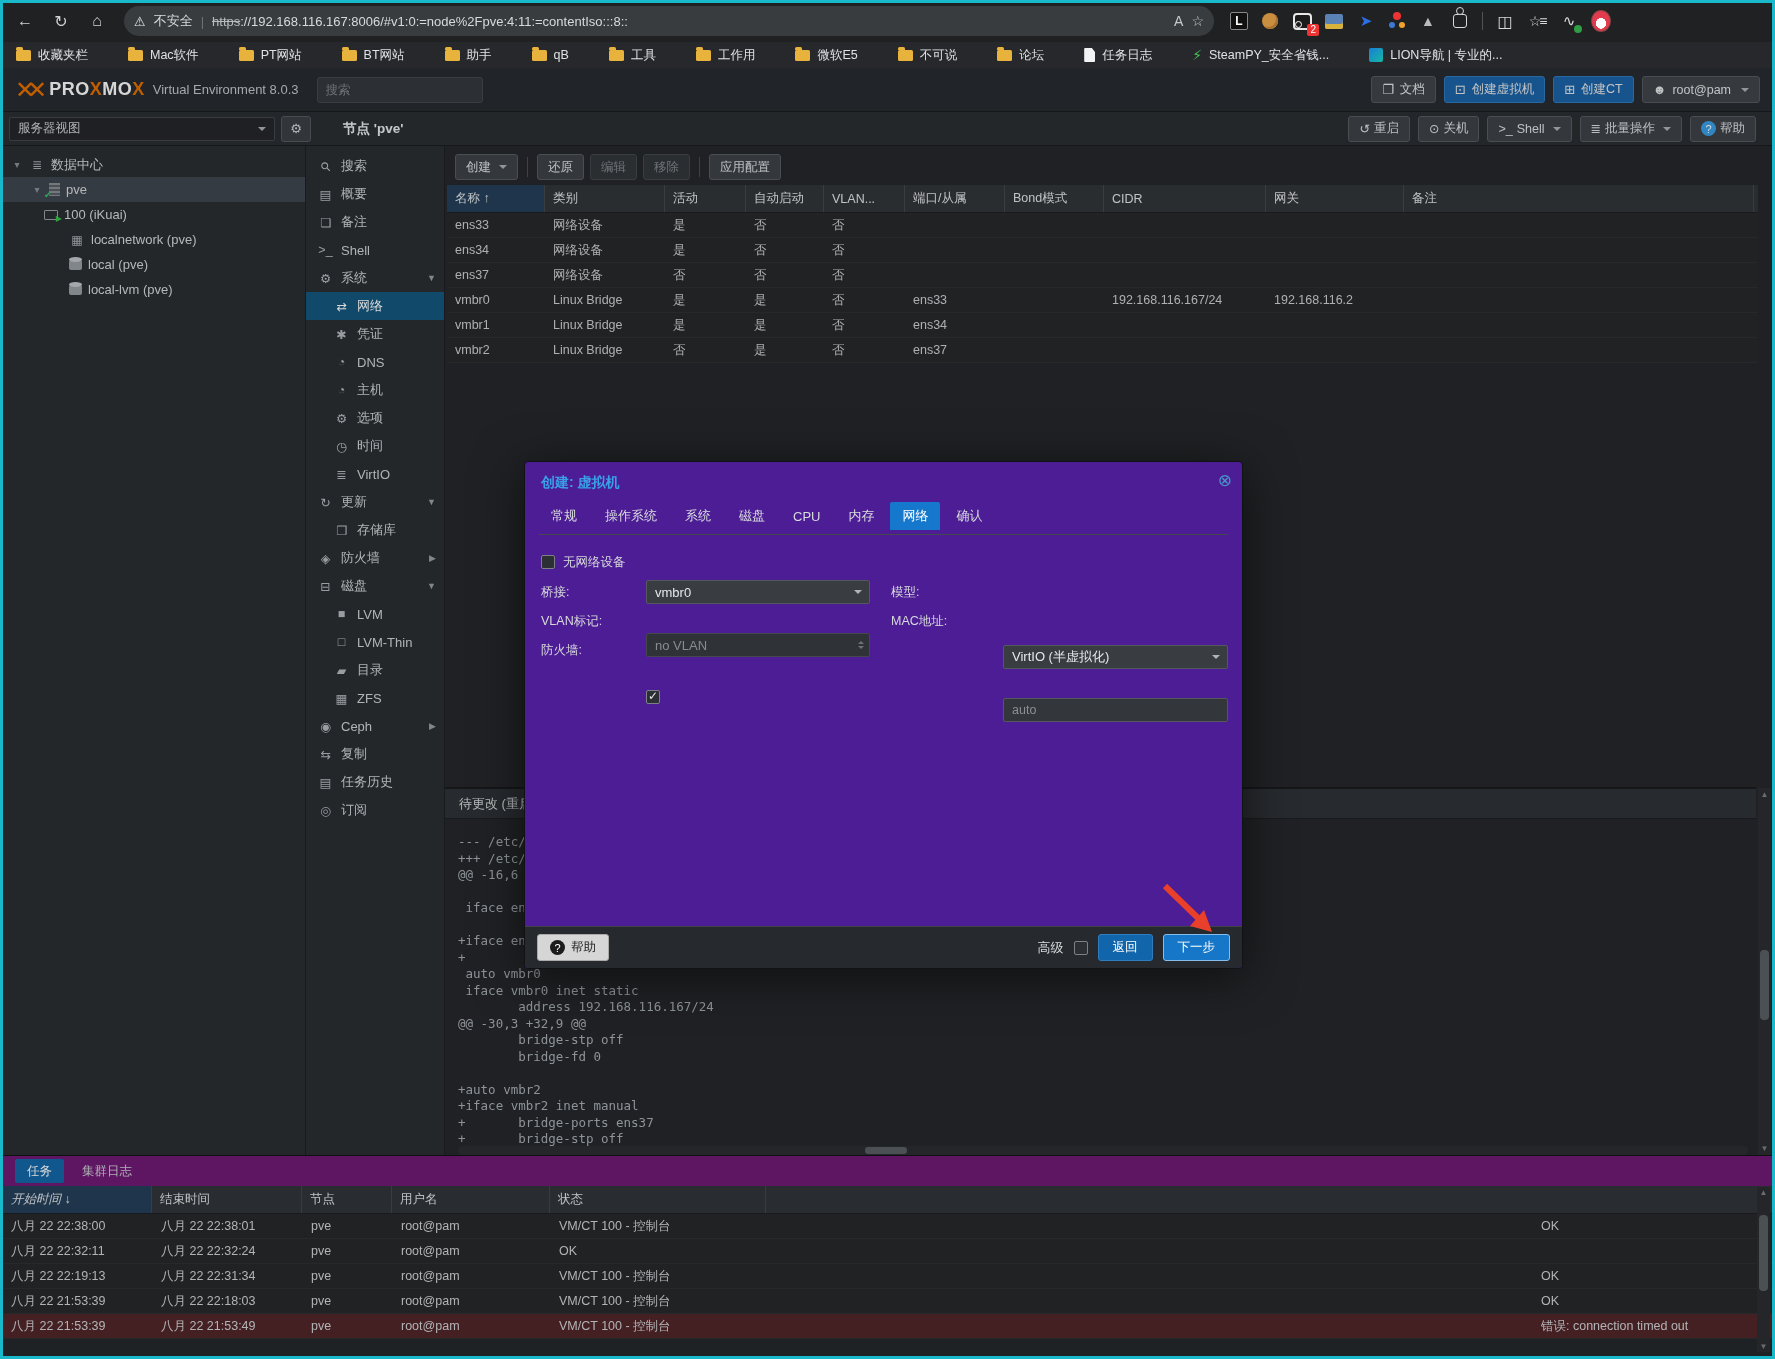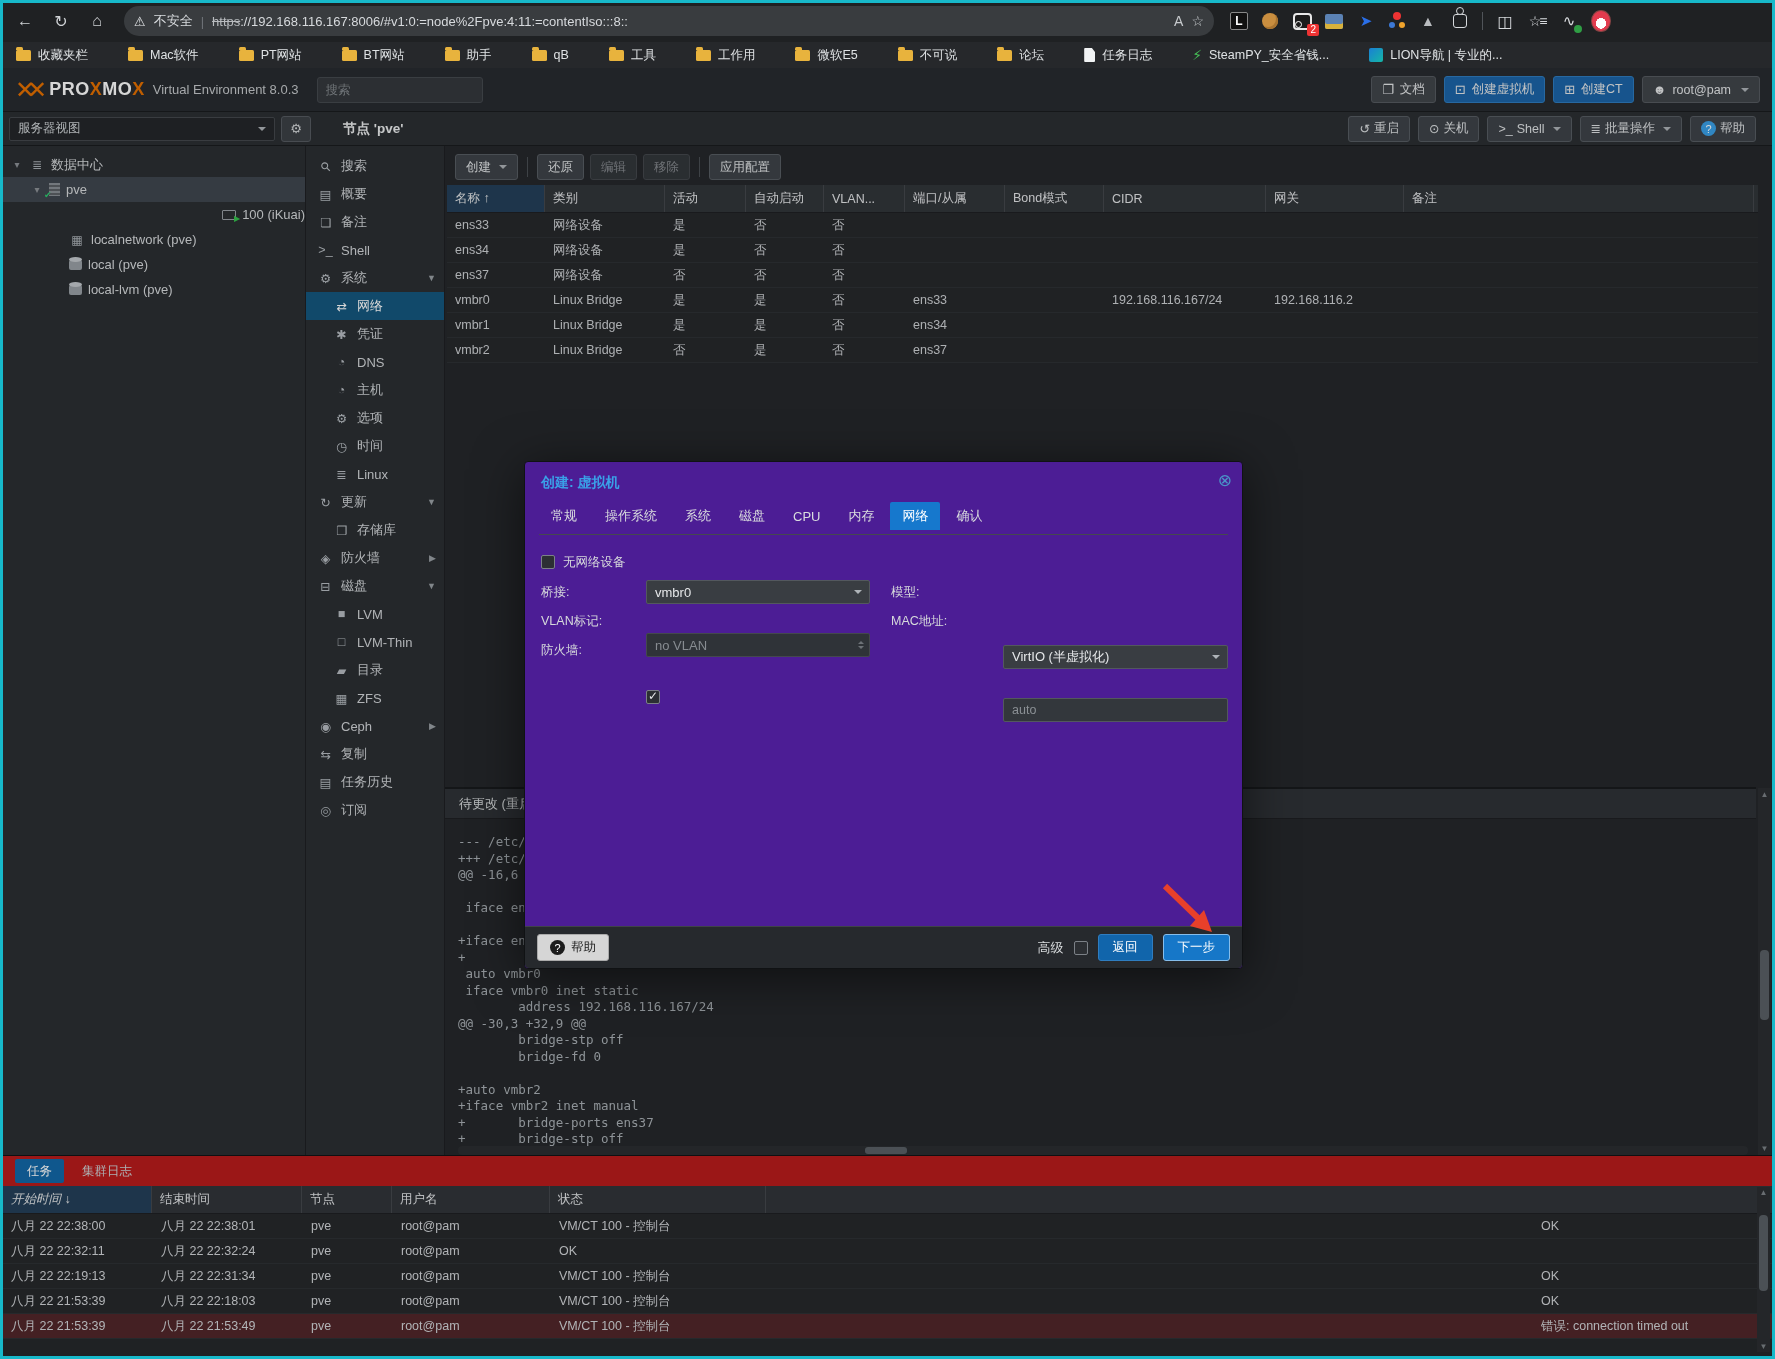--- a/index.html
+++ b/index.html
@@ -343,7 +343,7 @@
       <span class="ico-node2"></span>
       <span>pve</span>
     </div>
-    <div class="trow" style="padding-left: 48px; justify-content: flex-end;">
+    <div class="trow" style="padding-left: 23px;">
       <span class="tcaret"></span>
       <span class="ico-vm"></span>
       <span>100 (iKuai)</span>

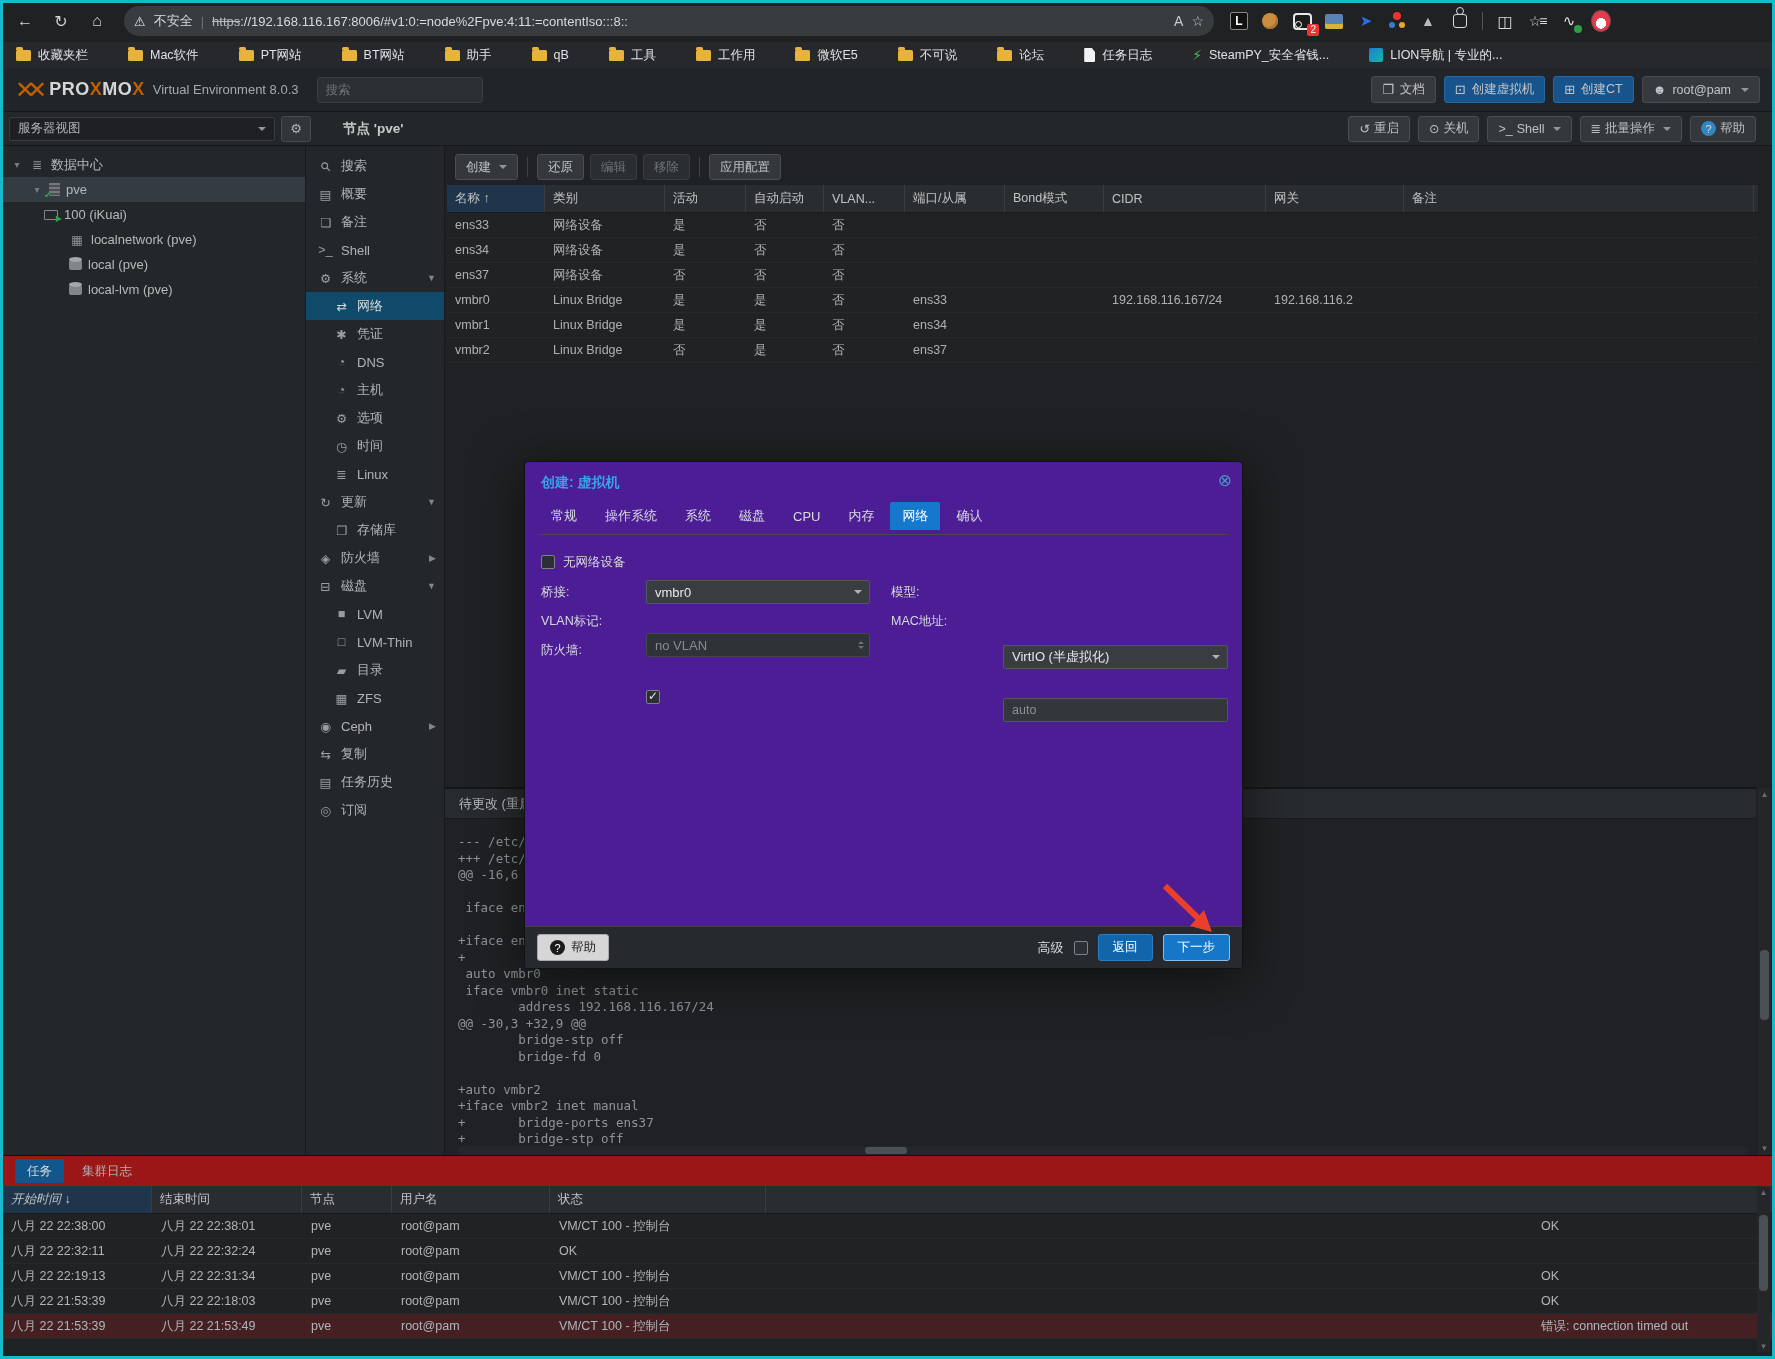--- a/index.html
+++ b/index.html
@@ -413,7 +413,7 @@
     </div>
     <div class="nitem" style="padding-left: 28px;">
       <span class="nico">≣</span>
-      <span>Linux</span>
+      <span>VirtIO</span>
     </div>
     <div class="nitem" style="padding-left: 12px;">
       <span class="nico">↻</span>

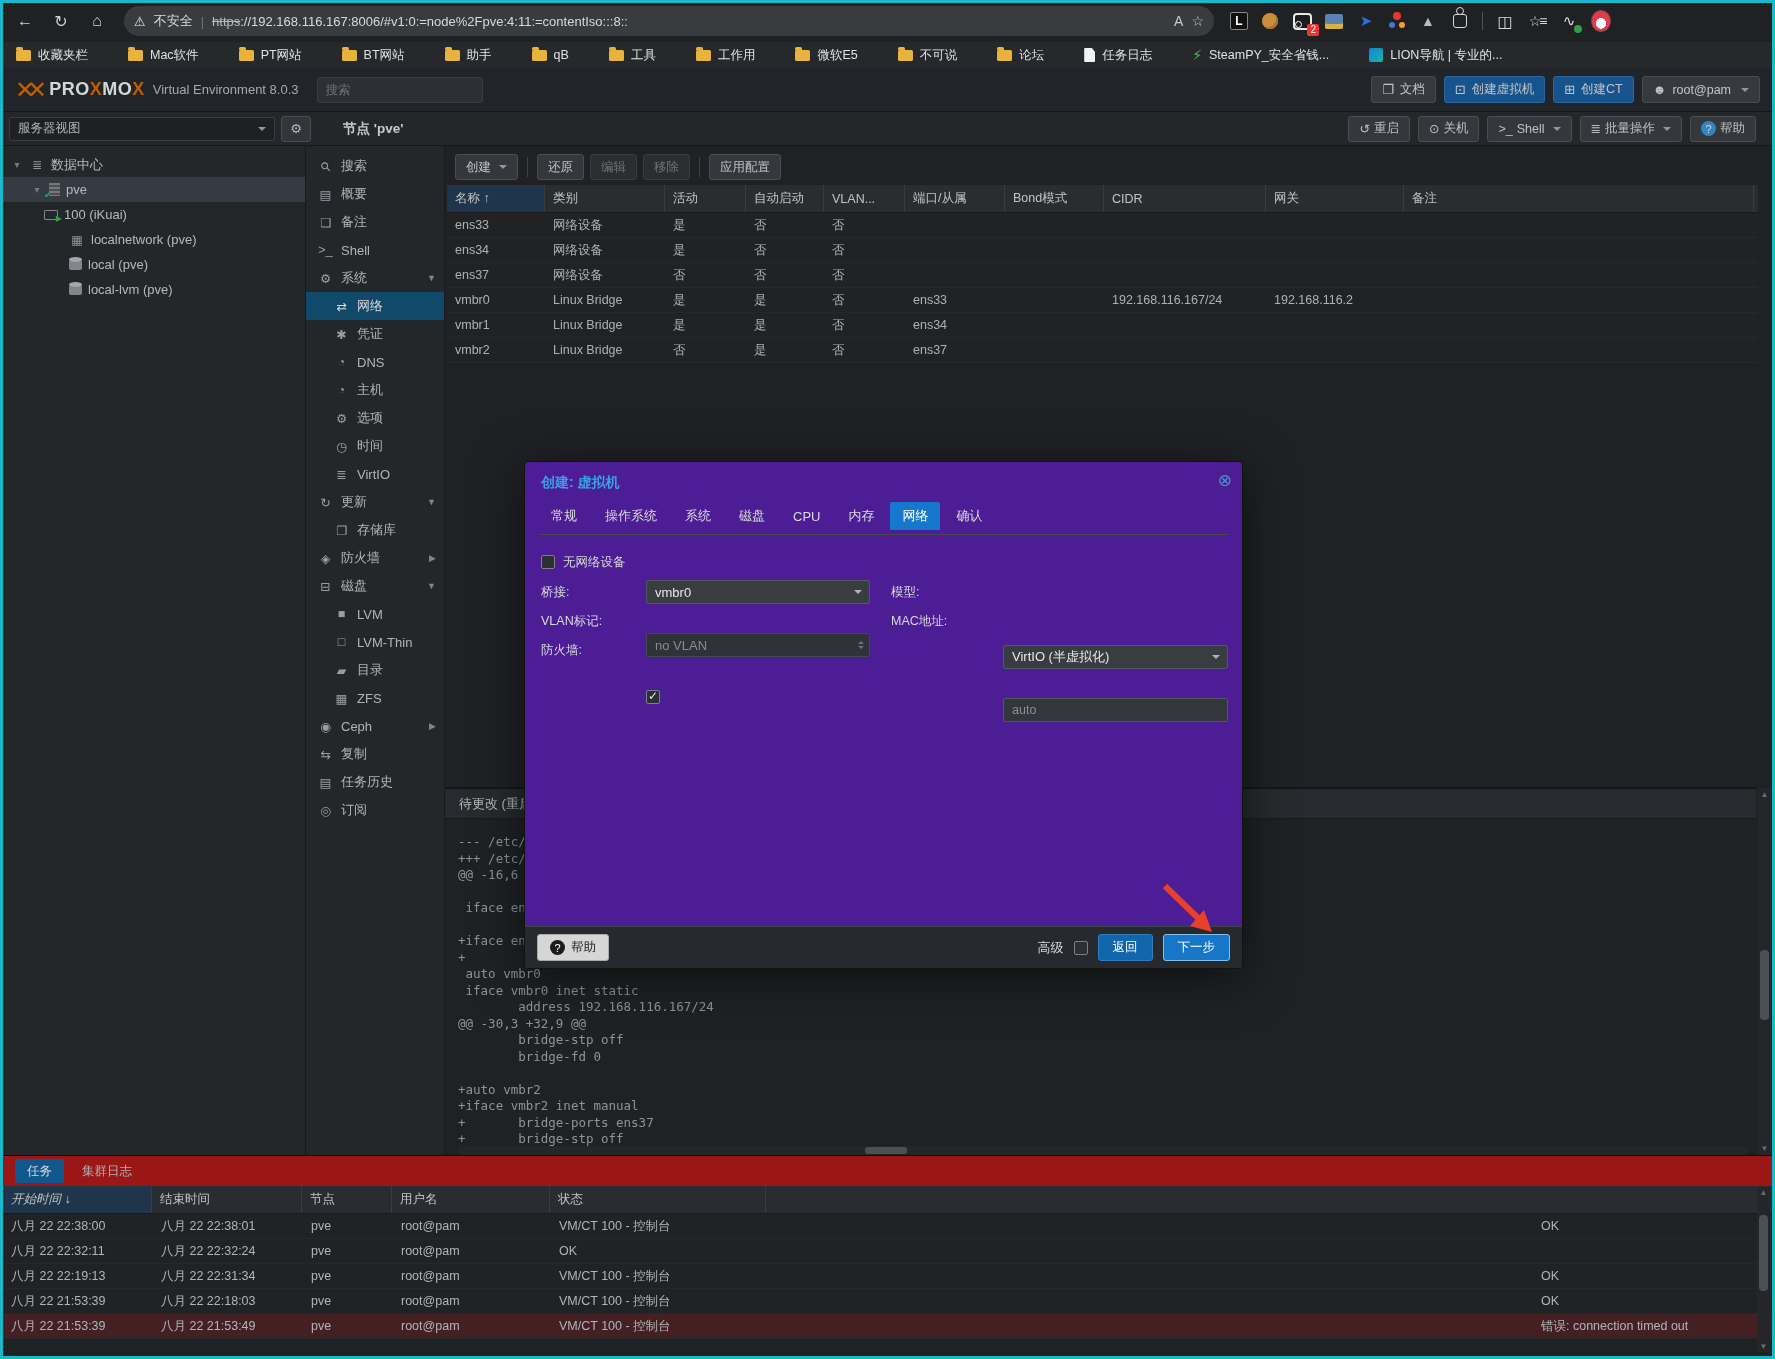--- a/index.html
+++ b/index.html
@@ -123,7 +123,7 @@
 
   
   .tasks { left:3px; top:1155px; width:1769px; height:201px; background:#26292c; border-top:1px solid #121416; z-index:1; }
-  .ttabs { display:flex; align-items:center; gap:6px; height:30px; padding-left:12px; background:#b91c1c; }
+  .ttabs { display:flex; align-items:center; gap:6px; height:30px; padding-left:12px; background:#701a75; }
   .ttab { height:24px; display:flex; align-items:center; padding:0 12px; font-size:12.5px; color:#cfd3d6; border-radius:2px; }
   .ttab.act { background:#1368a8; color:#fff; }
   .thead { display:flex; height:28px; background:#31353a; border-bottom:1px solid #1e2023; font-size:12.5px; }

